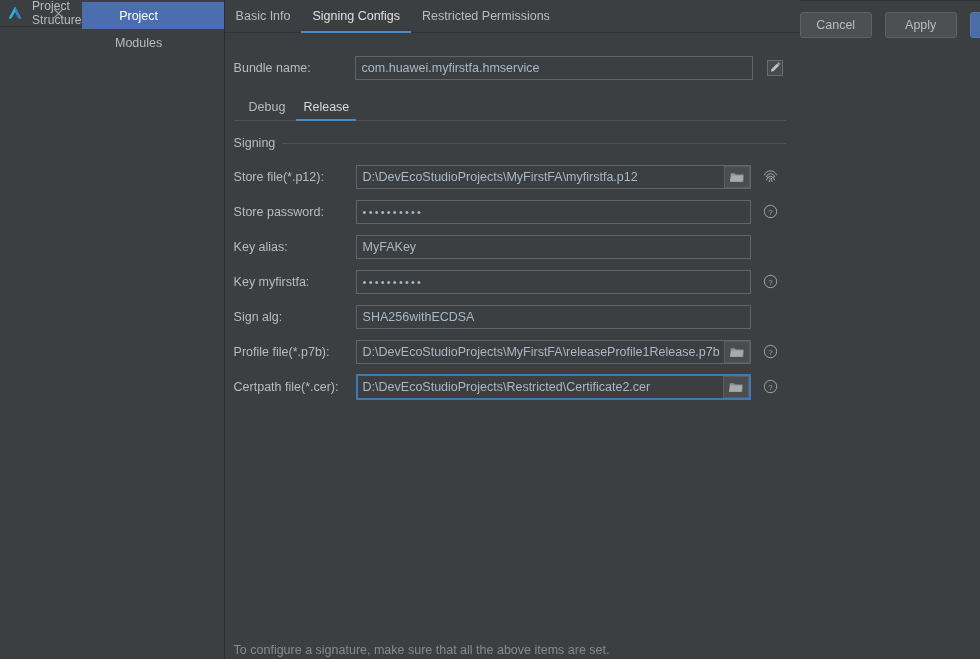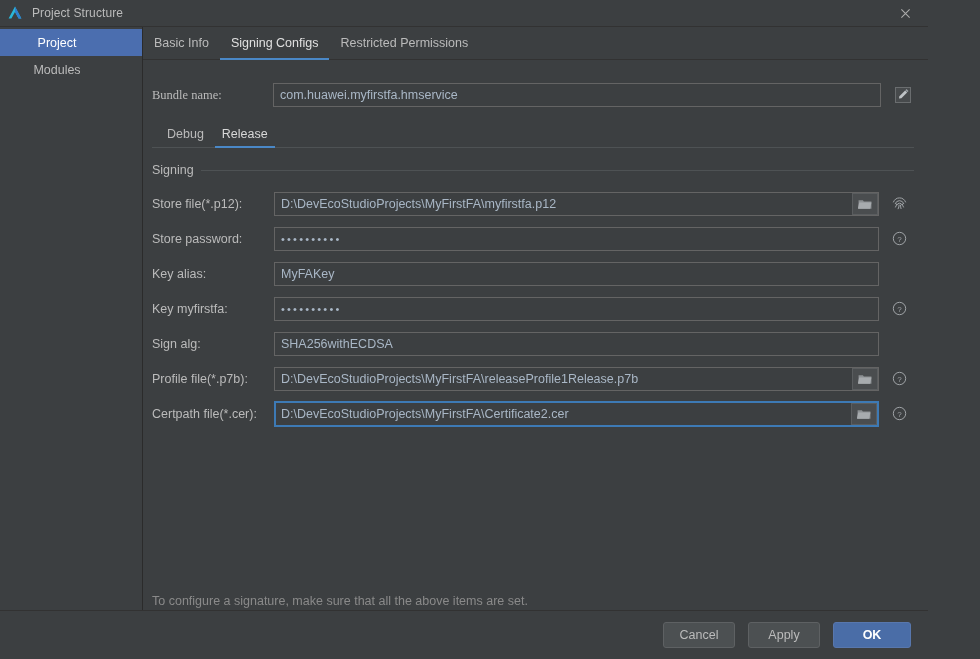--- a/index.html
+++ b/index.html
@@ -15,7 +15,7 @@
     position: relative;
     width: 928px; height: 659px;
     background: #3c3f41;
-    display: flex; flex-direction: column;
+    display: flex; flex-direction: row;
   }
 
   

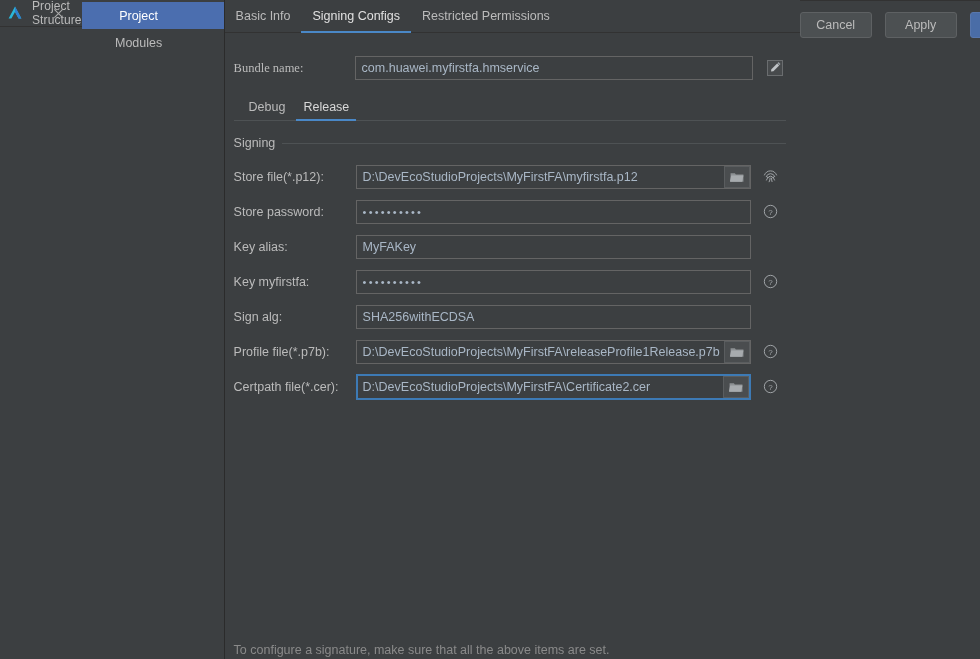--- a/index.html
+++ b/index.html
@@ -92,7 +92,7 @@
   .bundle-label {
     width: 121px; flex: 0 0 121px;
     text-align: left;
-    font-size: 12.5px; color: #bbbbbb; font-family: Liberation Serif, serif;
+    font-size: 12.5px; color: #bbbbbb;
   }
   .bundle-input {
     flex: 1 1 auto;

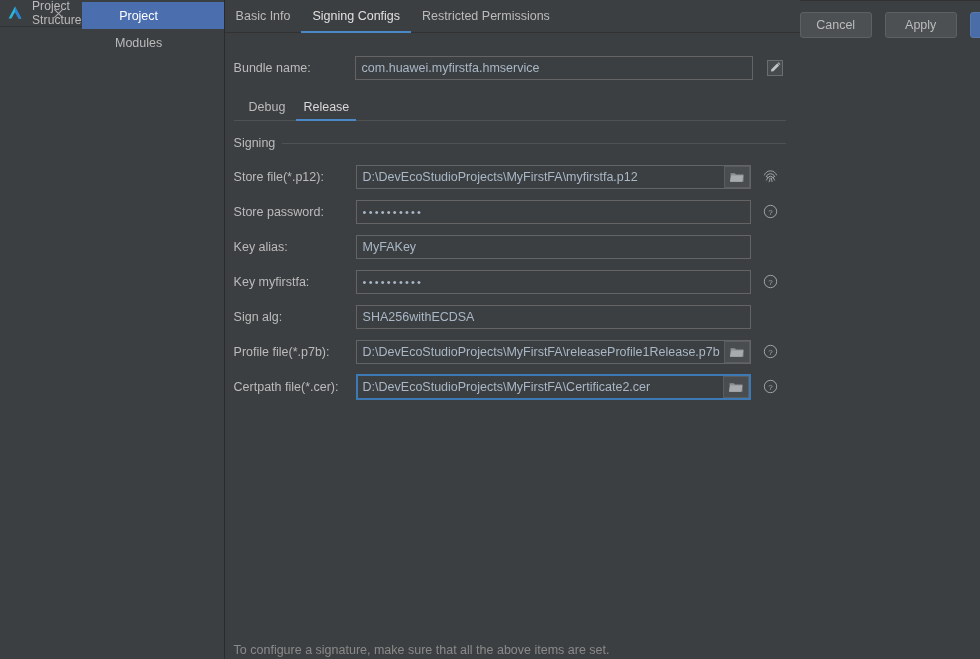--- a/index.html
+++ b/index.html
@@ -405,7 +405,7 @@
           <div class="row">
             <span class="row-label">Certpath file(*.cer):</span>
             <span class="field-wrap">
-              <span class="field has-browse focused">D:\DevEcoStudioProjects\MyFirstFA\Certificate2.cer</span>
+              <span class="field has-browse focused">D:\DevEcoStudioProjects\Restricted\Certificate2.cer</span>
               <span class="browse-btn on-focus">
                 <svg viewBox="0 0 16 14" width="14" height="12">
                   <path d="M0.5 2.5 h5 l1.2 1.6 h8.8 v8.4 h-15 z" fill="#8d9194"></path>

